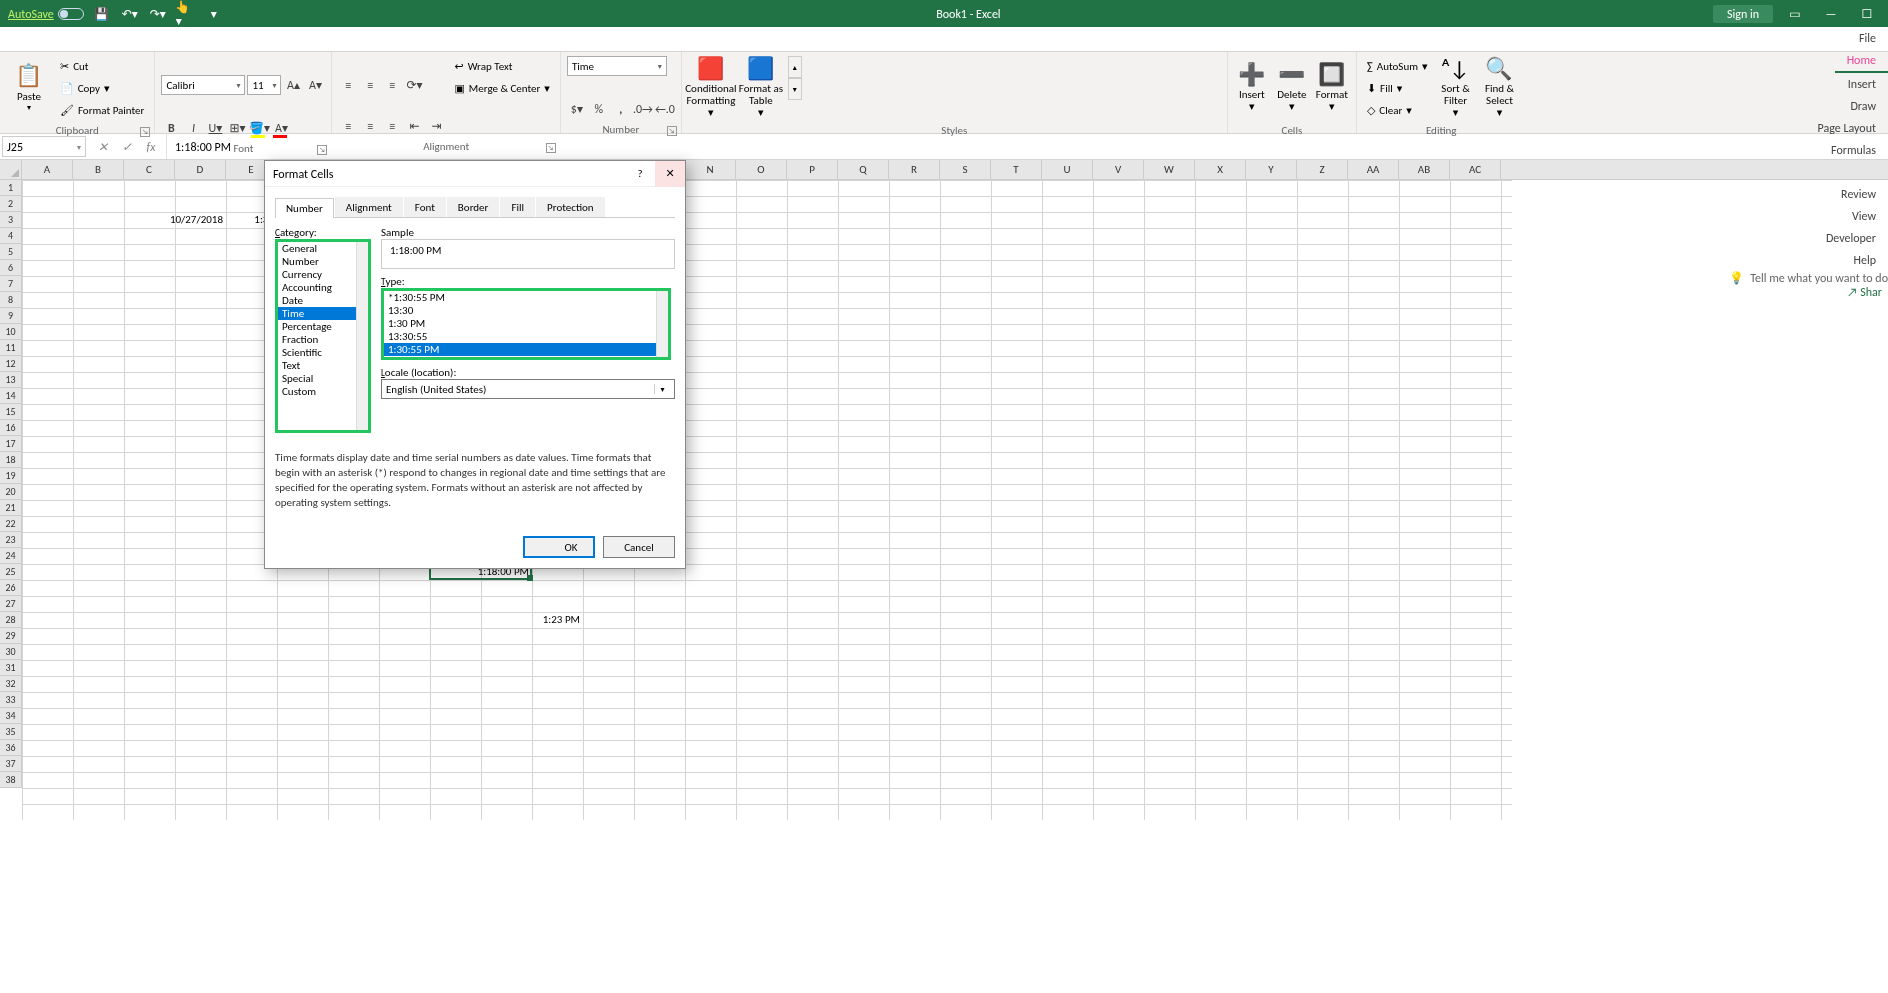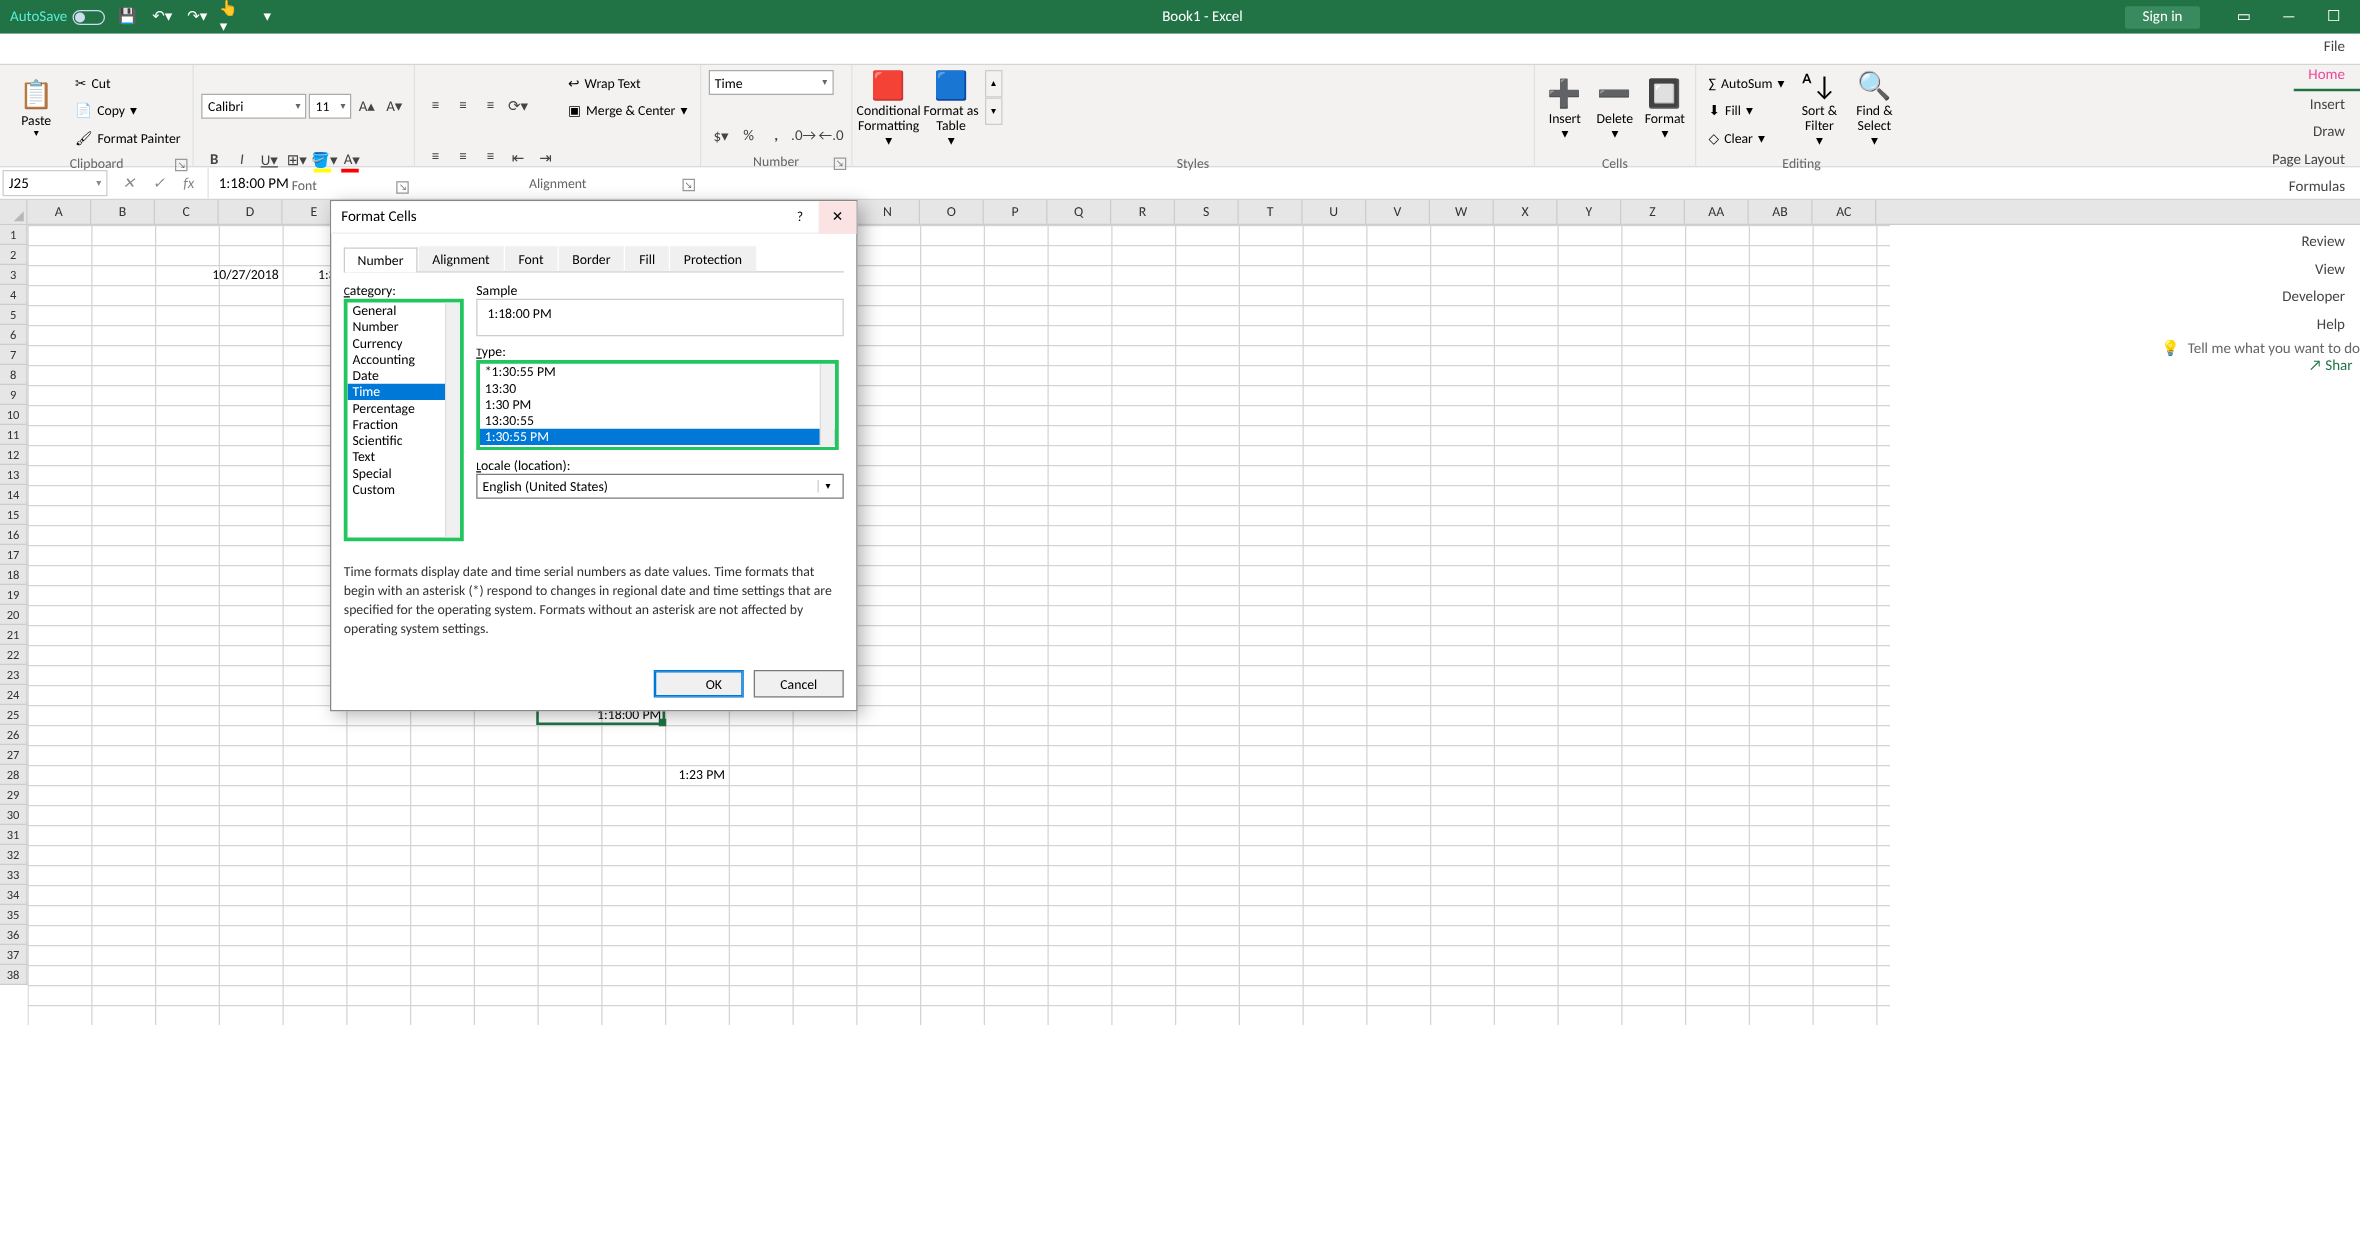--- a/index.html
+++ b/index.html
@@ -12,7 +12,7 @@
 .titlebar .right { display: flex; align-items: center; gap: 2px; padding-right: 4px; }
 .signin-btn { background: #3a8a5f; padding: 2px 14px; border-radius: 2px; margin-right: 16px; cursor: pointer; }
 .win-btn { width: 34px; height: 24px; display: flex; align-items: center; justify-content: center; cursor: pointer; color: #fff; }
-.autosave { display: flex; align-items: center; gap: 4px; color: #5eead4; }
+.autosave { display: flex; align-items: center; gap: 4px; color: #bef264; text-decoration: underline; }
 .toggle-off { width: 26px; height: 12px; border: 1px solid #cde; border-radius: 8px; position: relative; }
 .toggle-off::after { content: ""; position: absolute; left: 1px; top: 1px; width: 8px; height: 8px; border-radius: 50%; background: #cde; }
 .qat-btn { width: 20px; height: 20px; display: flex; align-items: center; justify-content: center; color: #fff; cursor: pointer; }

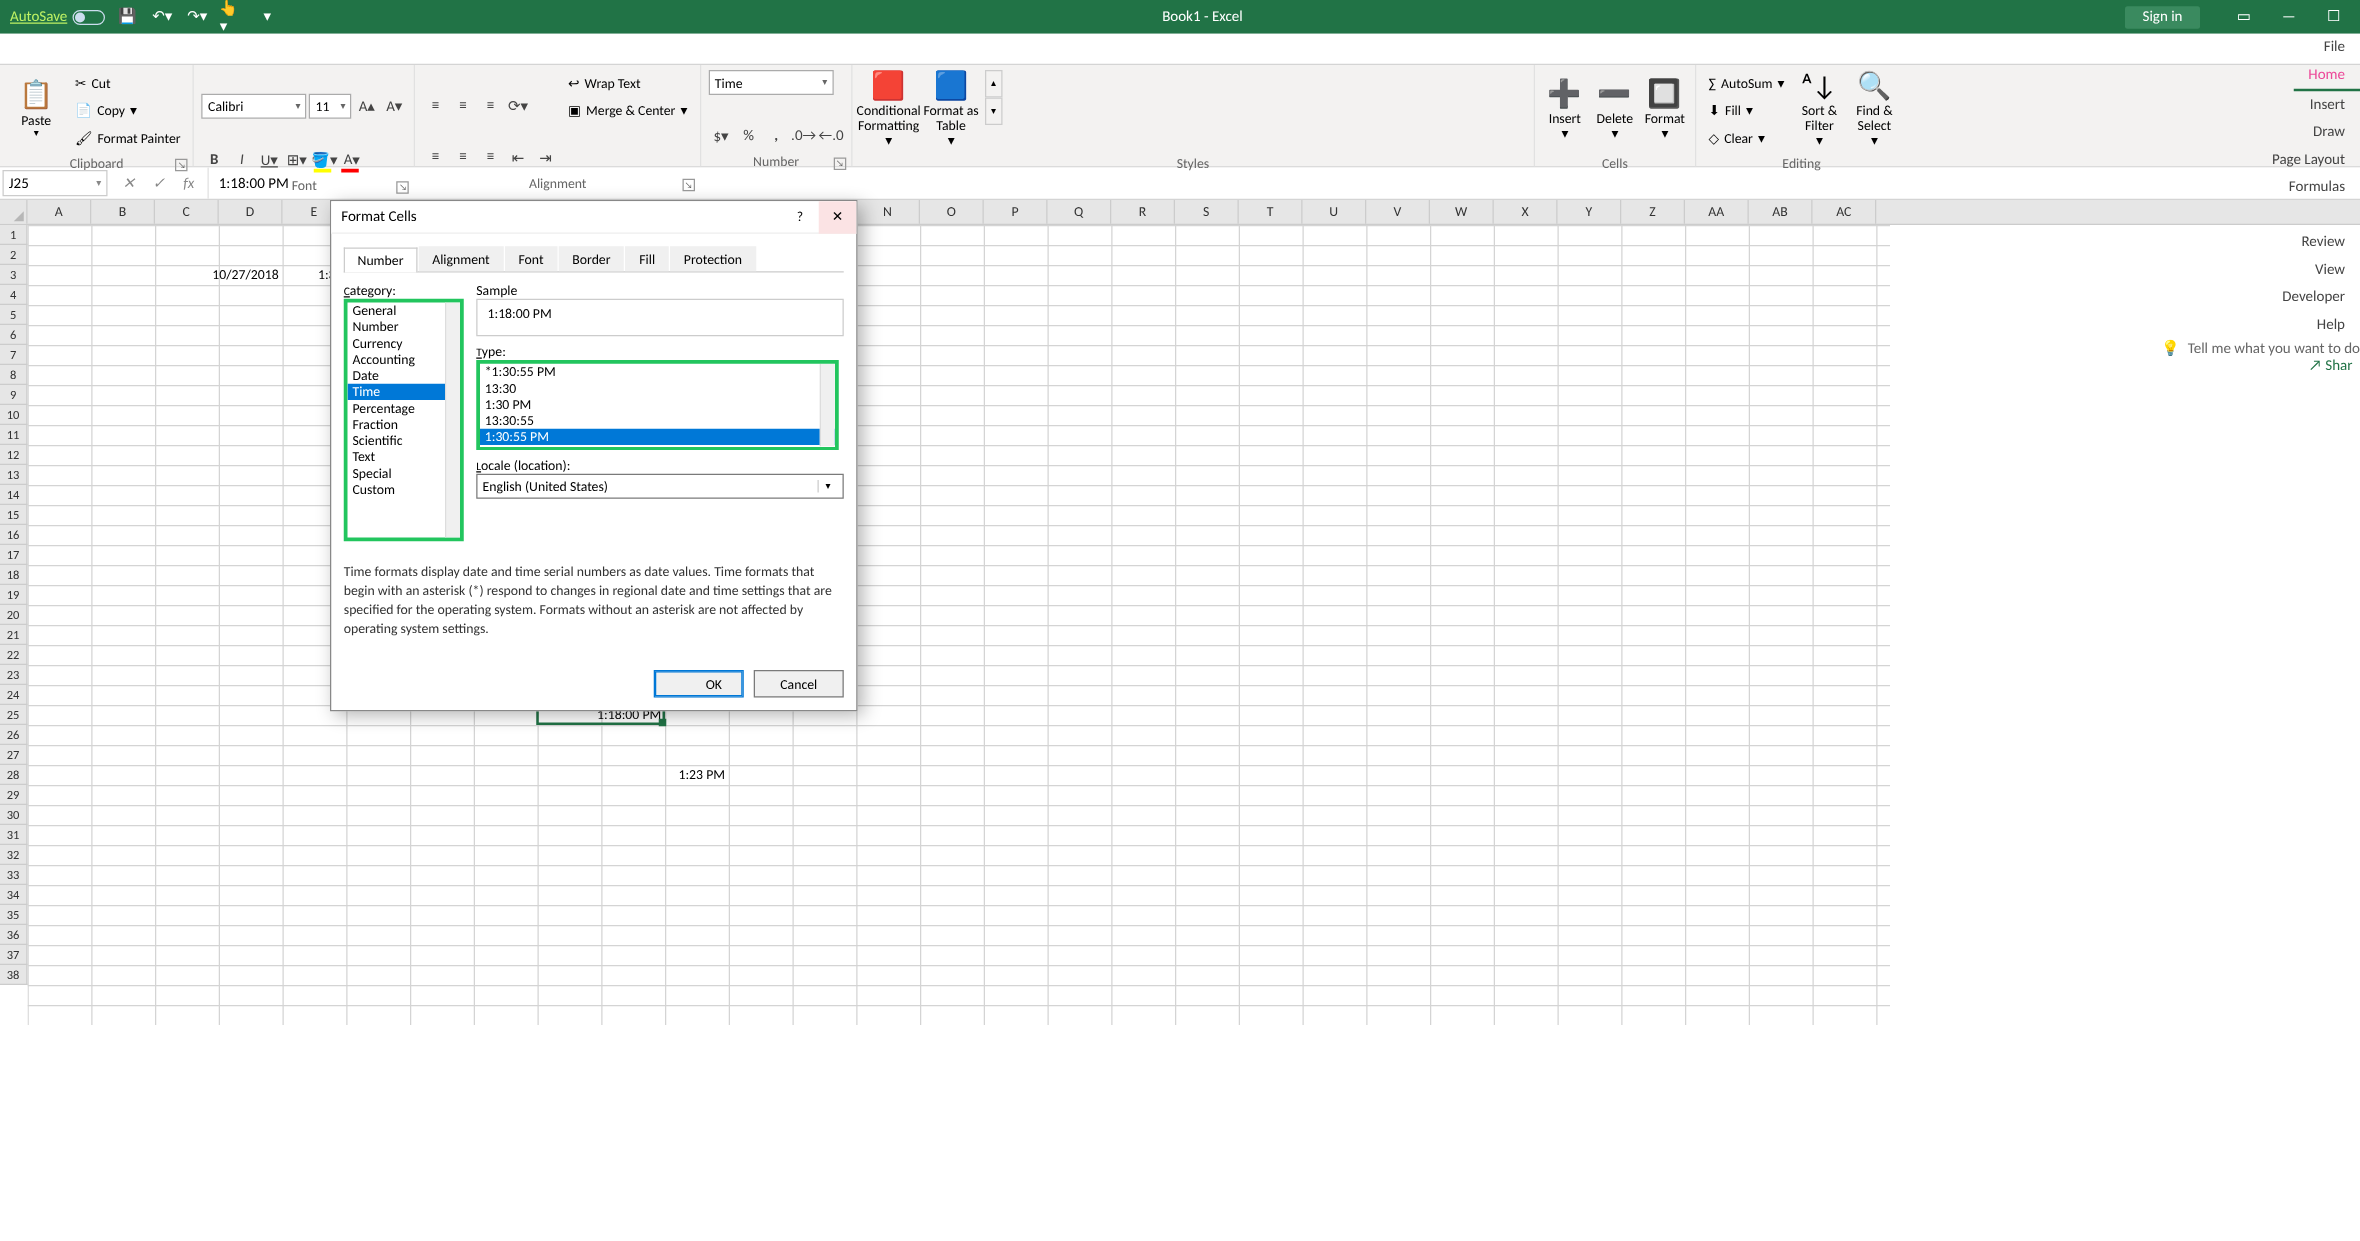--- a/index.html
+++ b/index.html
@@ -10,7 +10,7 @@
 .titlebar .left { display: flex; align-items: center; gap: 8px; padding-left: 8px; }
 .titlebar .center { flex: 1; text-align: center; }
 .titlebar .right { display: flex; align-items: center; gap: 2px; padding-right: 4px; }
-.signin-btn { background: #3a8a5f; padding: 2px 14px; border-radius: 2px; margin-right: 16px; cursor: pointer; }
+.signin-btn { background: #3a8a5f; padding: 2px 14px; border-radius: 2px; margin-right: 3px; cursor: pointer; }
 .win-btn { width: 34px; height: 24px; display: flex; align-items: center; justify-content: center; cursor: pointer; color: #fff; }
 .autosave { display: flex; align-items: center; gap: 4px; color: #bef264; text-decoration: underline; }
 .toggle-off { width: 26px; height: 12px; border: 1px solid #cde; border-radius: 8px; position: relative; }

